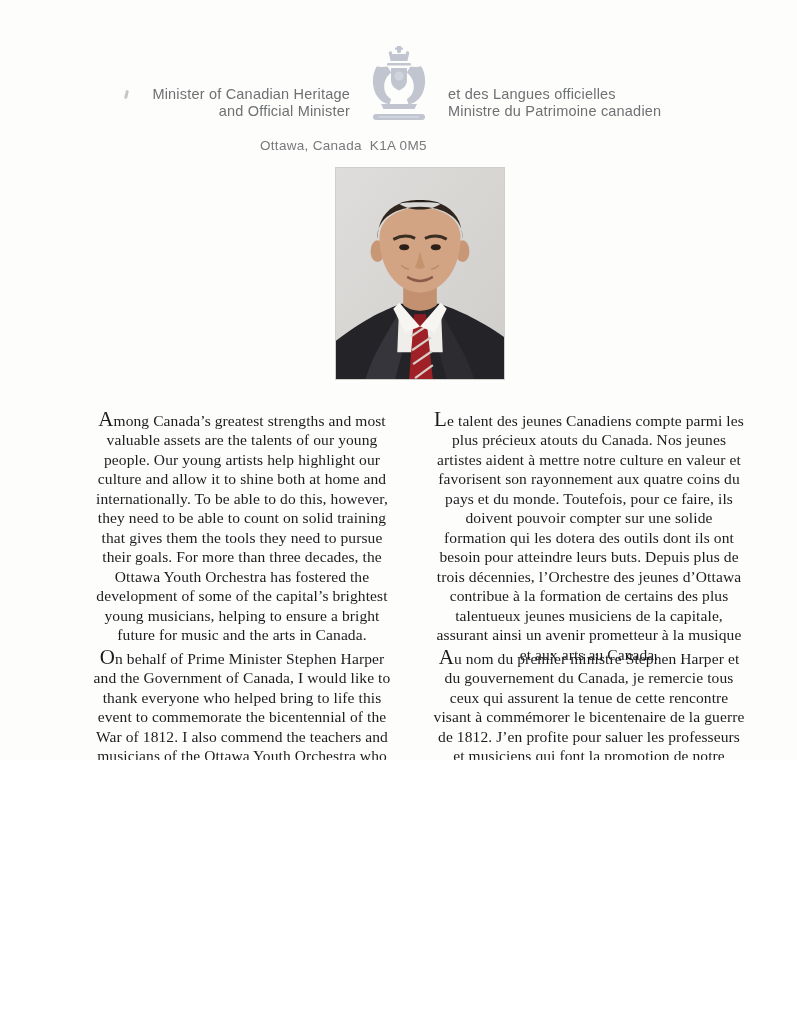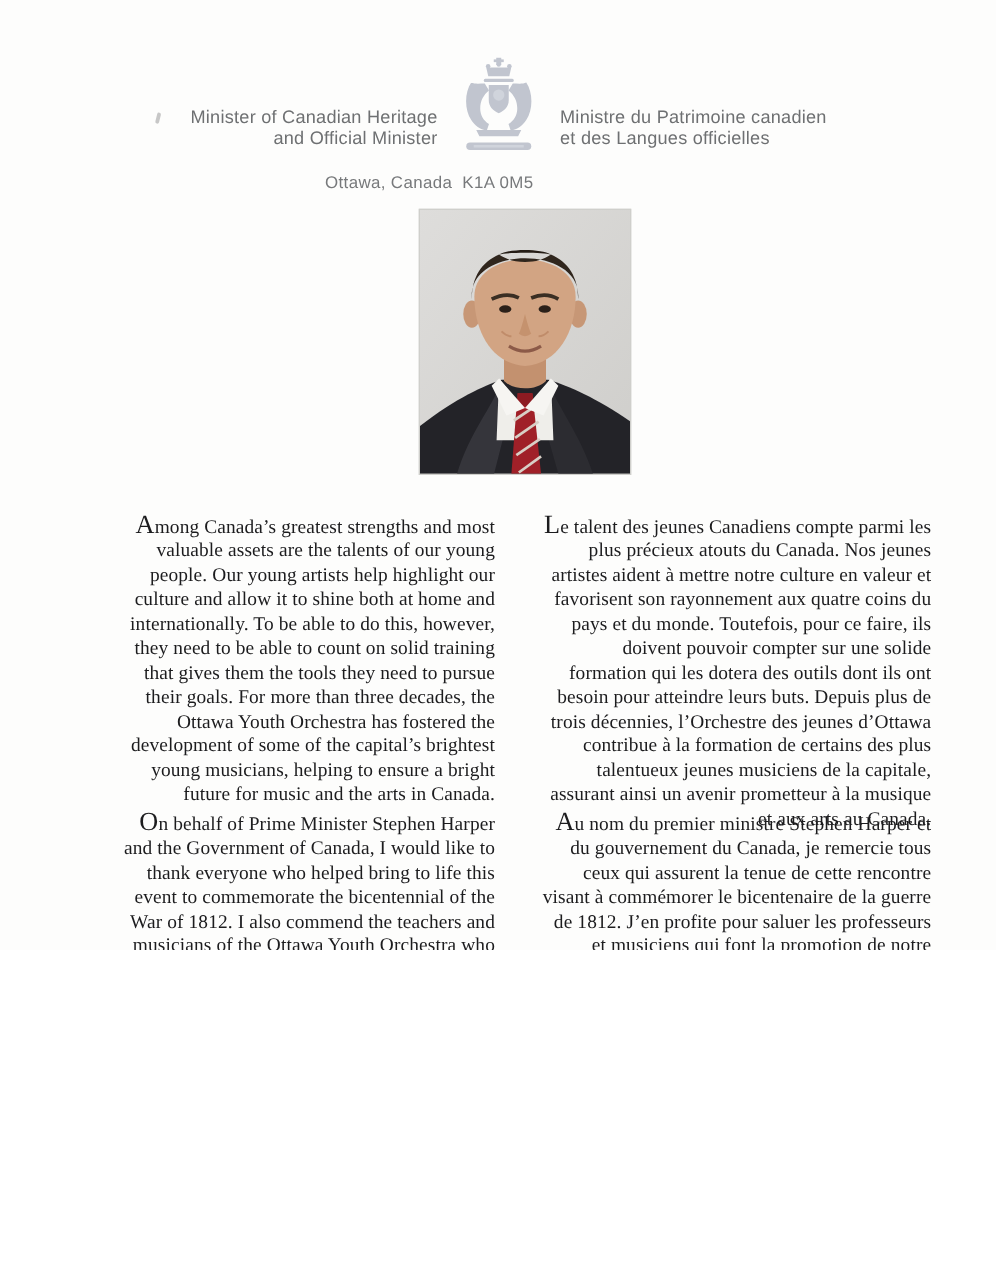--- a/index.html
+++ b/index.html
@@ -103,8 +103,8 @@
   </div>
 
   <div class="hdr-text hdr-right">
+    <div>et des Langues officielles</div>
     <div>Ministre du Patrimoine canadien</div>
-    <div>et des Langues officielles</div>
   </div>
 
   <div class="hdr-address">Ottawa, Canada&nbsp; K1A 0M5</div>

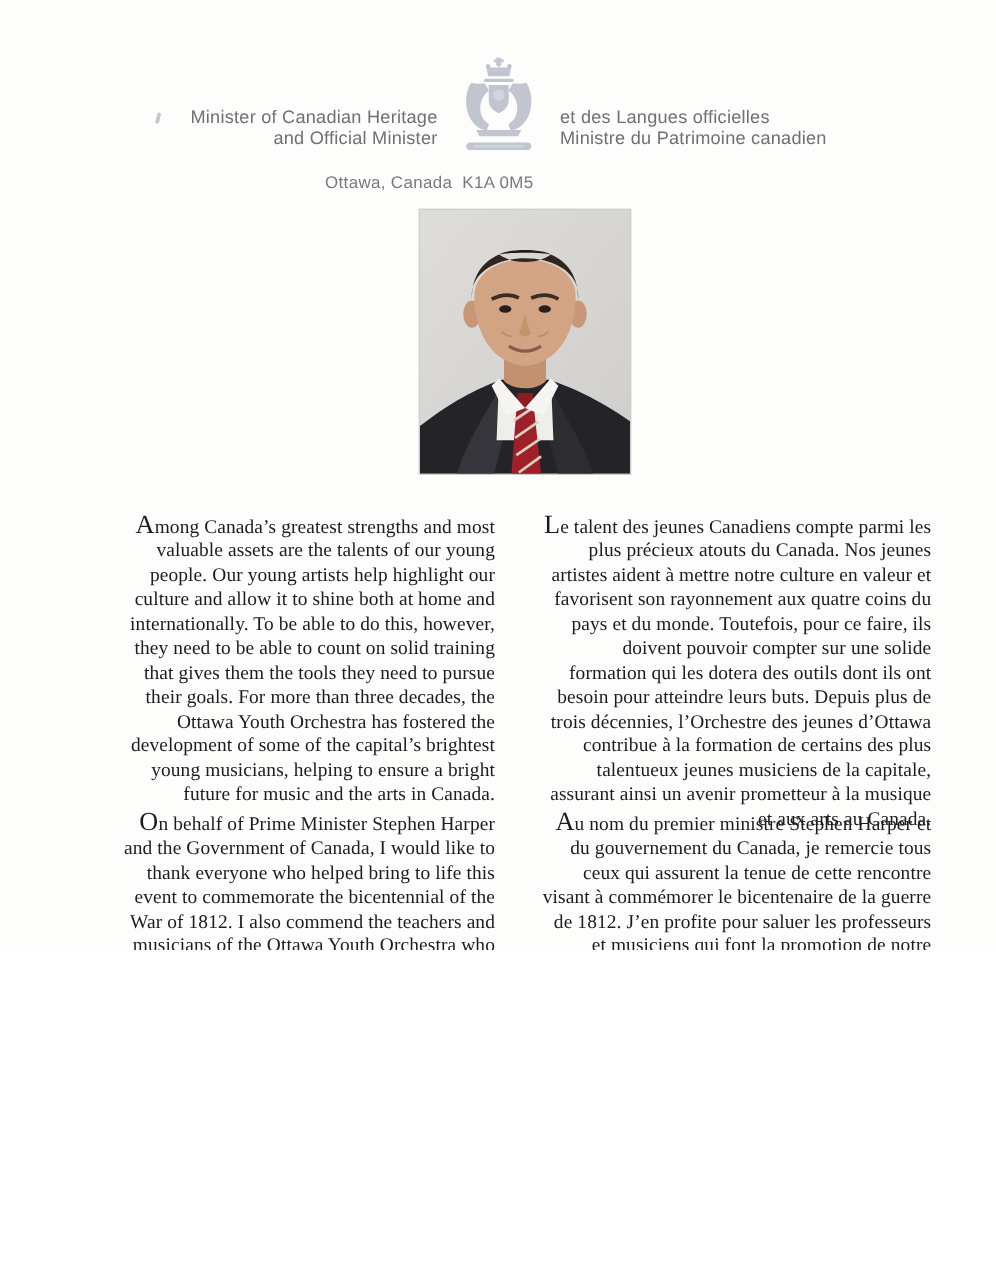--- a/index.html
+++ b/index.html
@@ -31,7 +31,7 @@
   .photo svg{display:block;width:100%;height:100%;}
   
   .para{
-    position:absolute;font-size:15.5px;line-height:19.5px;text-align:right;
+    position:absolute;font-size:15.5px;line-height:19.5px;text-align:center;
     letter-spacing:.1px;
   }
   .para .initial{font-size:21px;line-height:1;}

